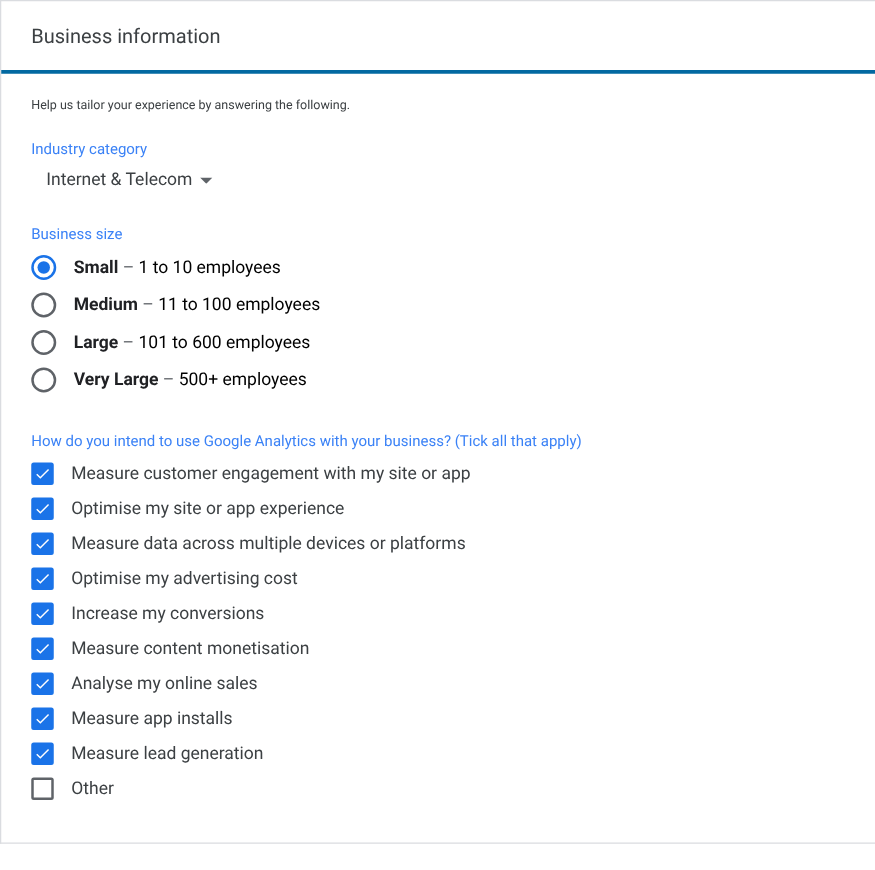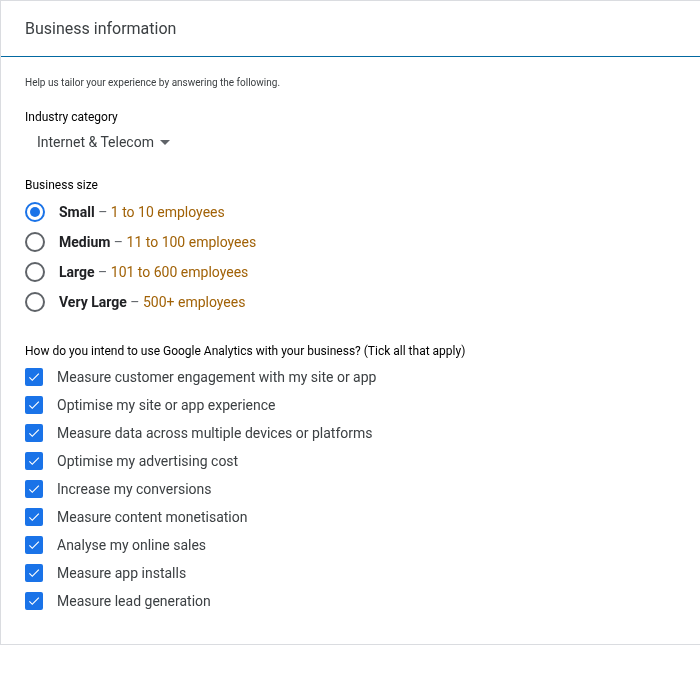--- a/index.html
+++ b/index.html
@@ -17,7 +17,7 @@
     }
     .card-header {
       padding: 18px 24px;
-      border-bottom: 1px solid #0369a1;
+      border-bottom: 3px solid #0369a1;
       font-size: 16px;
       color: #3c4043;
     }

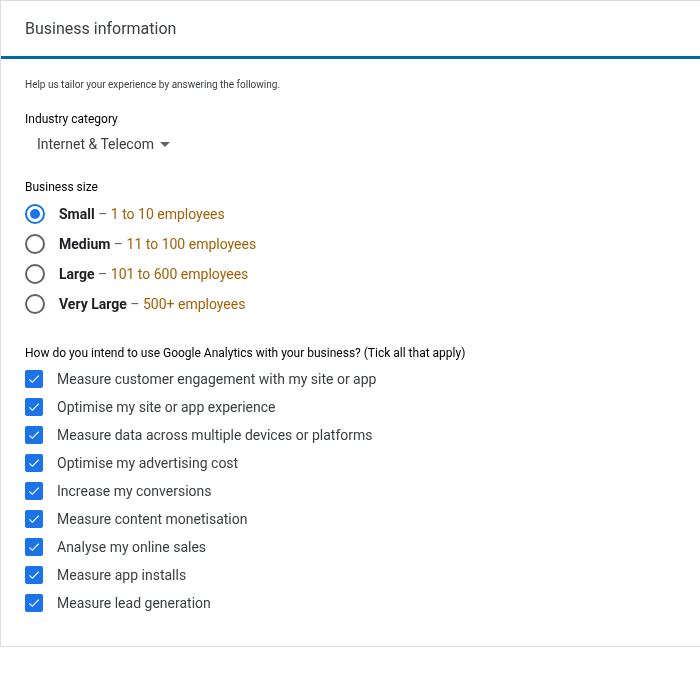--- a/index.html
+++ b/index.html
@@ -31,7 +31,7 @@
     }
     .field-label {
       font-size: 12px;
-      color: #000000;
+      color: #3b82f6;
       margin-bottom: 10px;
     }
     .dropdown {

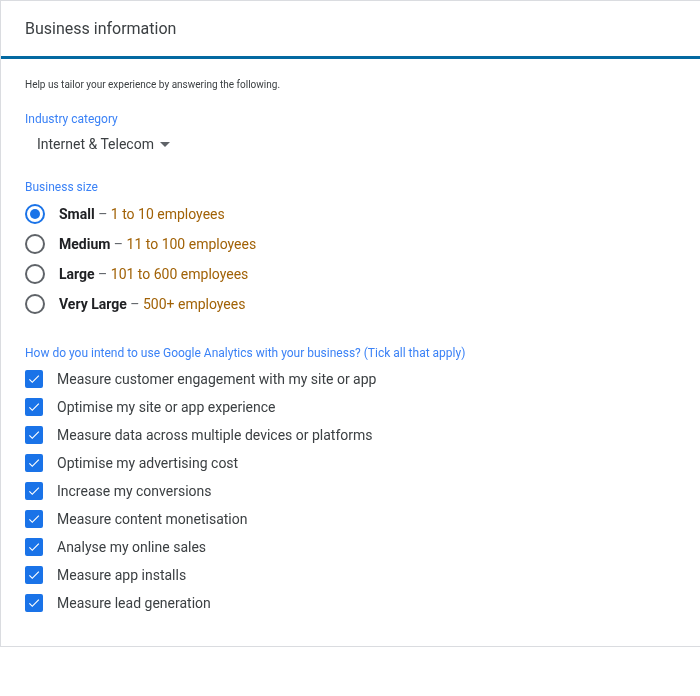--- a/index.html
+++ b/index.html
@@ -81,7 +81,7 @@
     }
     .radio-label .bold { font-weight: 700; color: #202124; text-align: center; }
     .radio-label .dash { color: #5f6368; }
-    .radio-label .desc { color: #a16207; }
+    .radio-label .desc { color: #000000; }
     .section-gap { height: 22px; }
     .check-item {
       display: flex;

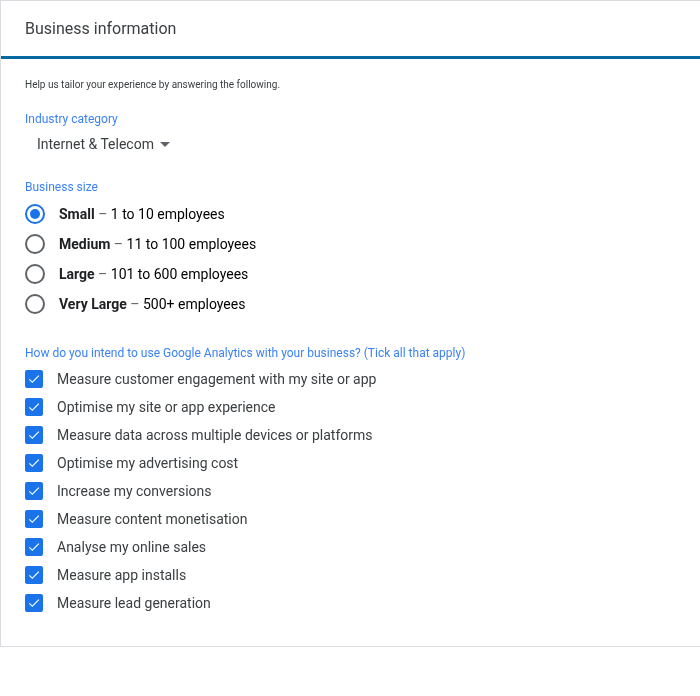--- a/index.html
+++ b/index.html
@@ -246,6 +246,10 @@
           </span>
         <span class="check-label">Measure lead generation</span>
       </div>
+      <div class="check-item">
+        <span class="checkbox"></span>
+        <span class="check-label">Other</span>
+      </div>
 
     </div>
   </div>

